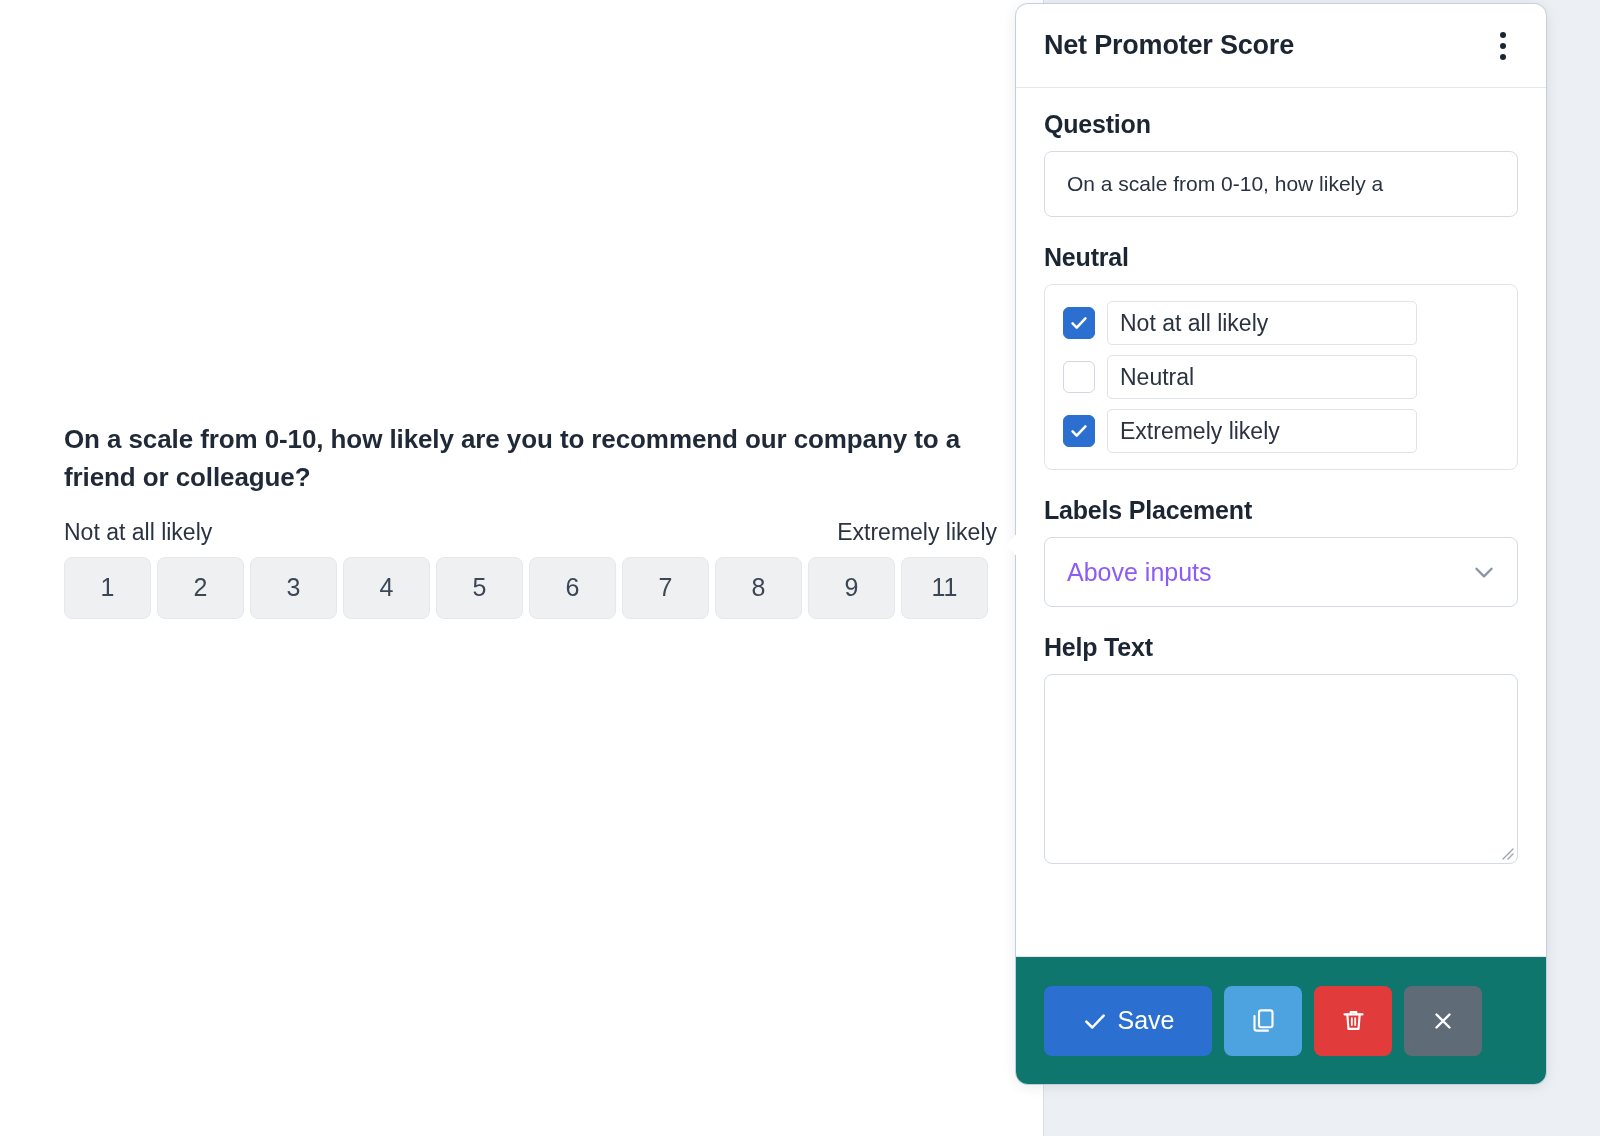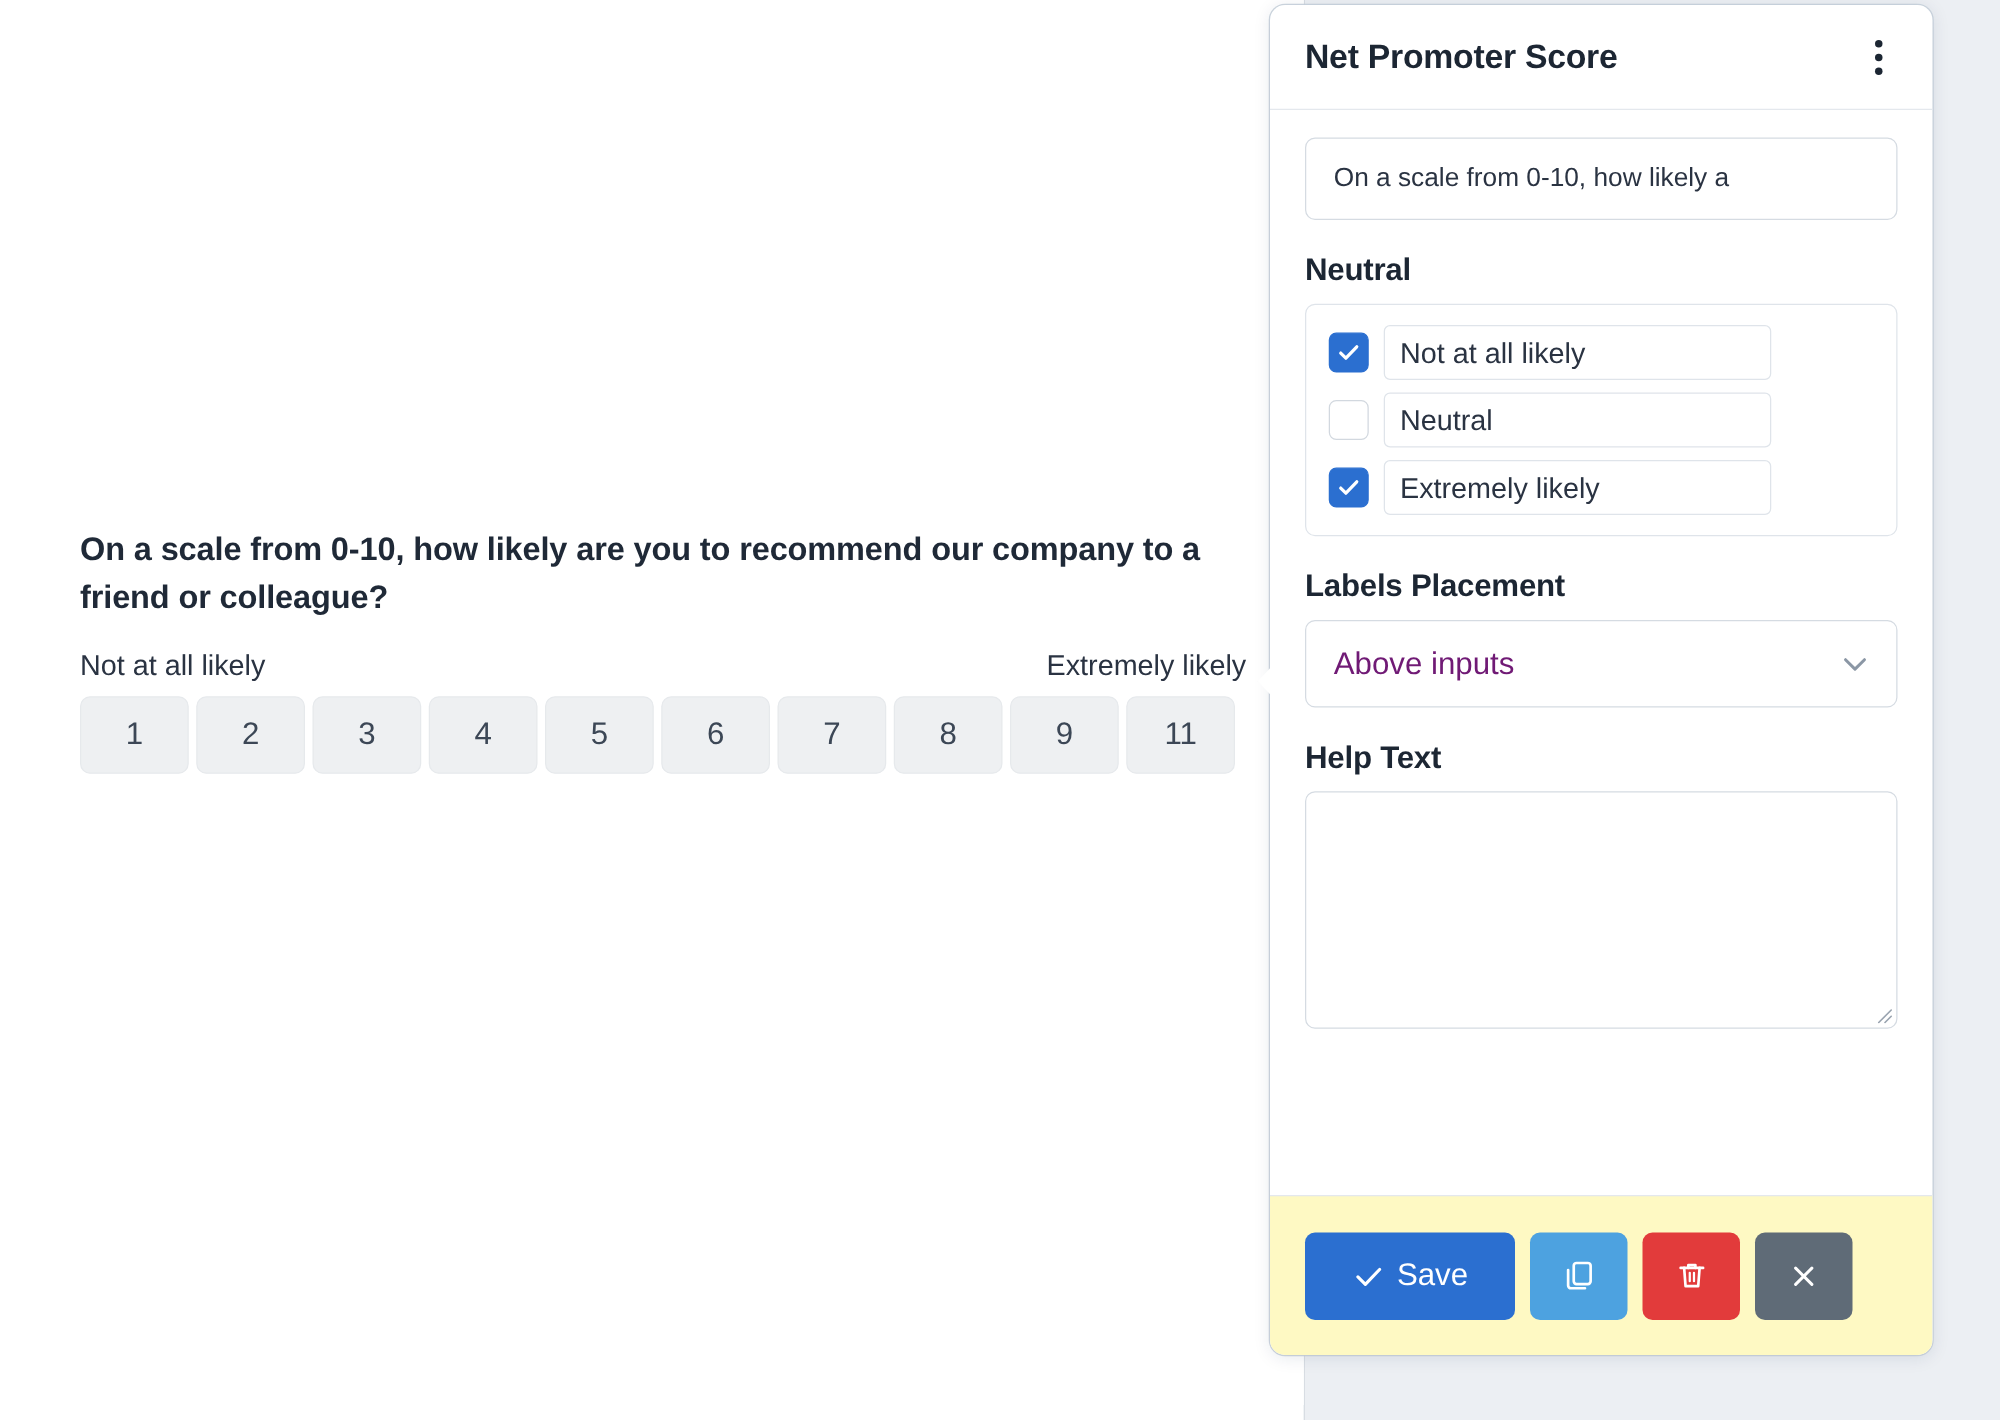--- a/index.html
+++ b/index.html
@@ -383,6 +383,7 @@
     <div class="panel-body">
 
       <div class="section">
+        <div class="field-label">Question</div>
         <div class="text-input">On a scale from 0-10, how likely a</div>
       </div>
 

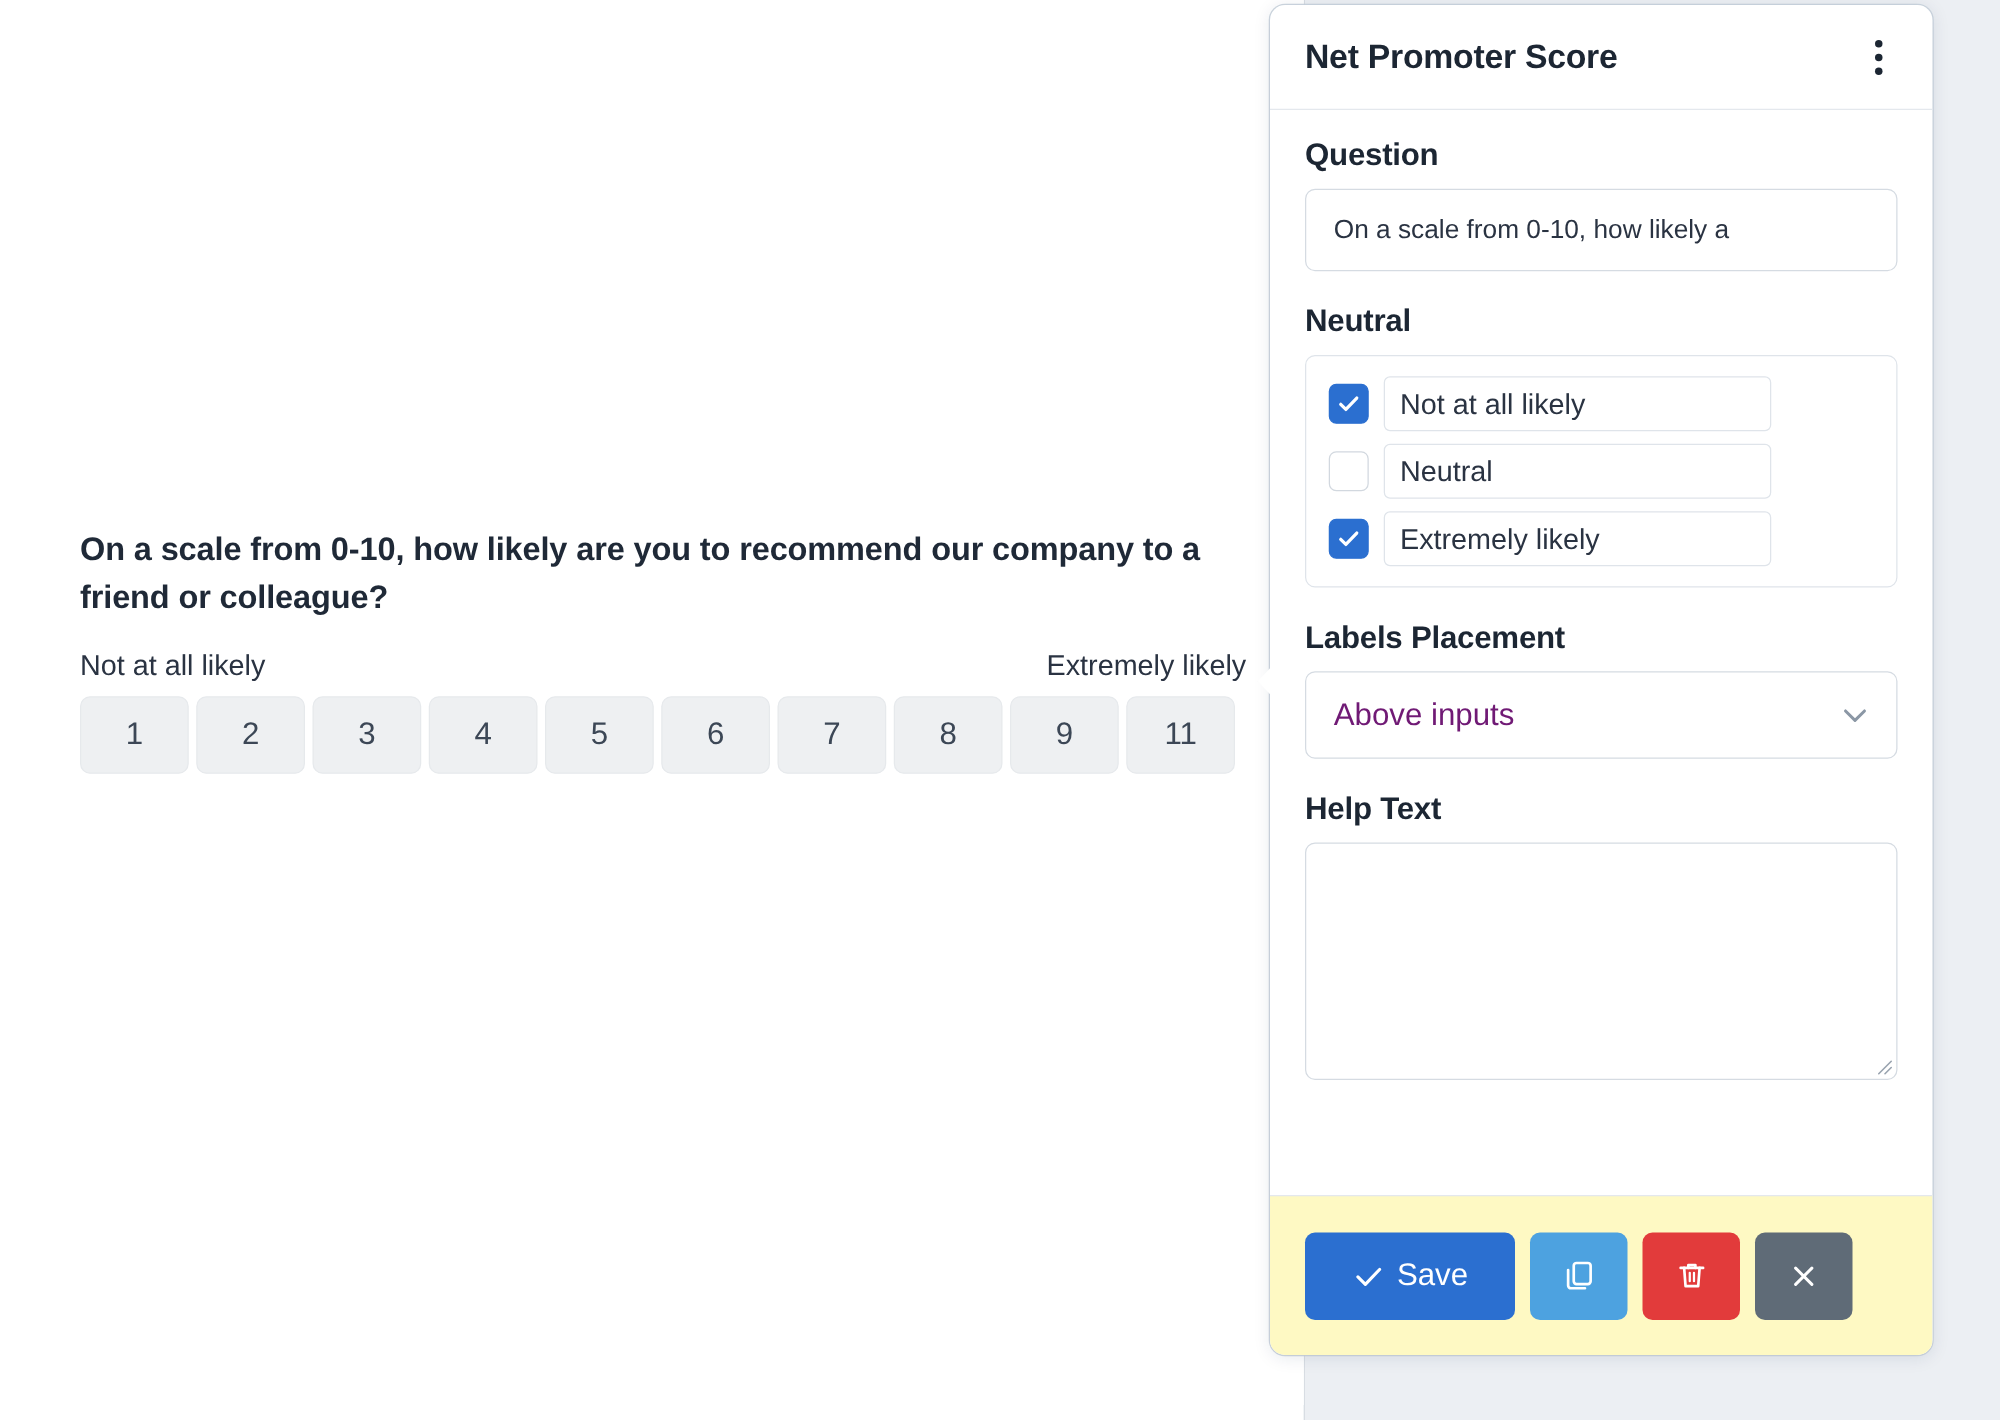--- a/index.html
+++ b/index.html
@@ -270,7 +270,7 @@
     padding: 4px 22px;
     box-sizing: border-box;
     font-size: 25px;
-    color: #701a75;
+    color: #8b5cf6;
     cursor: pointer;
   }
   .select .chev {

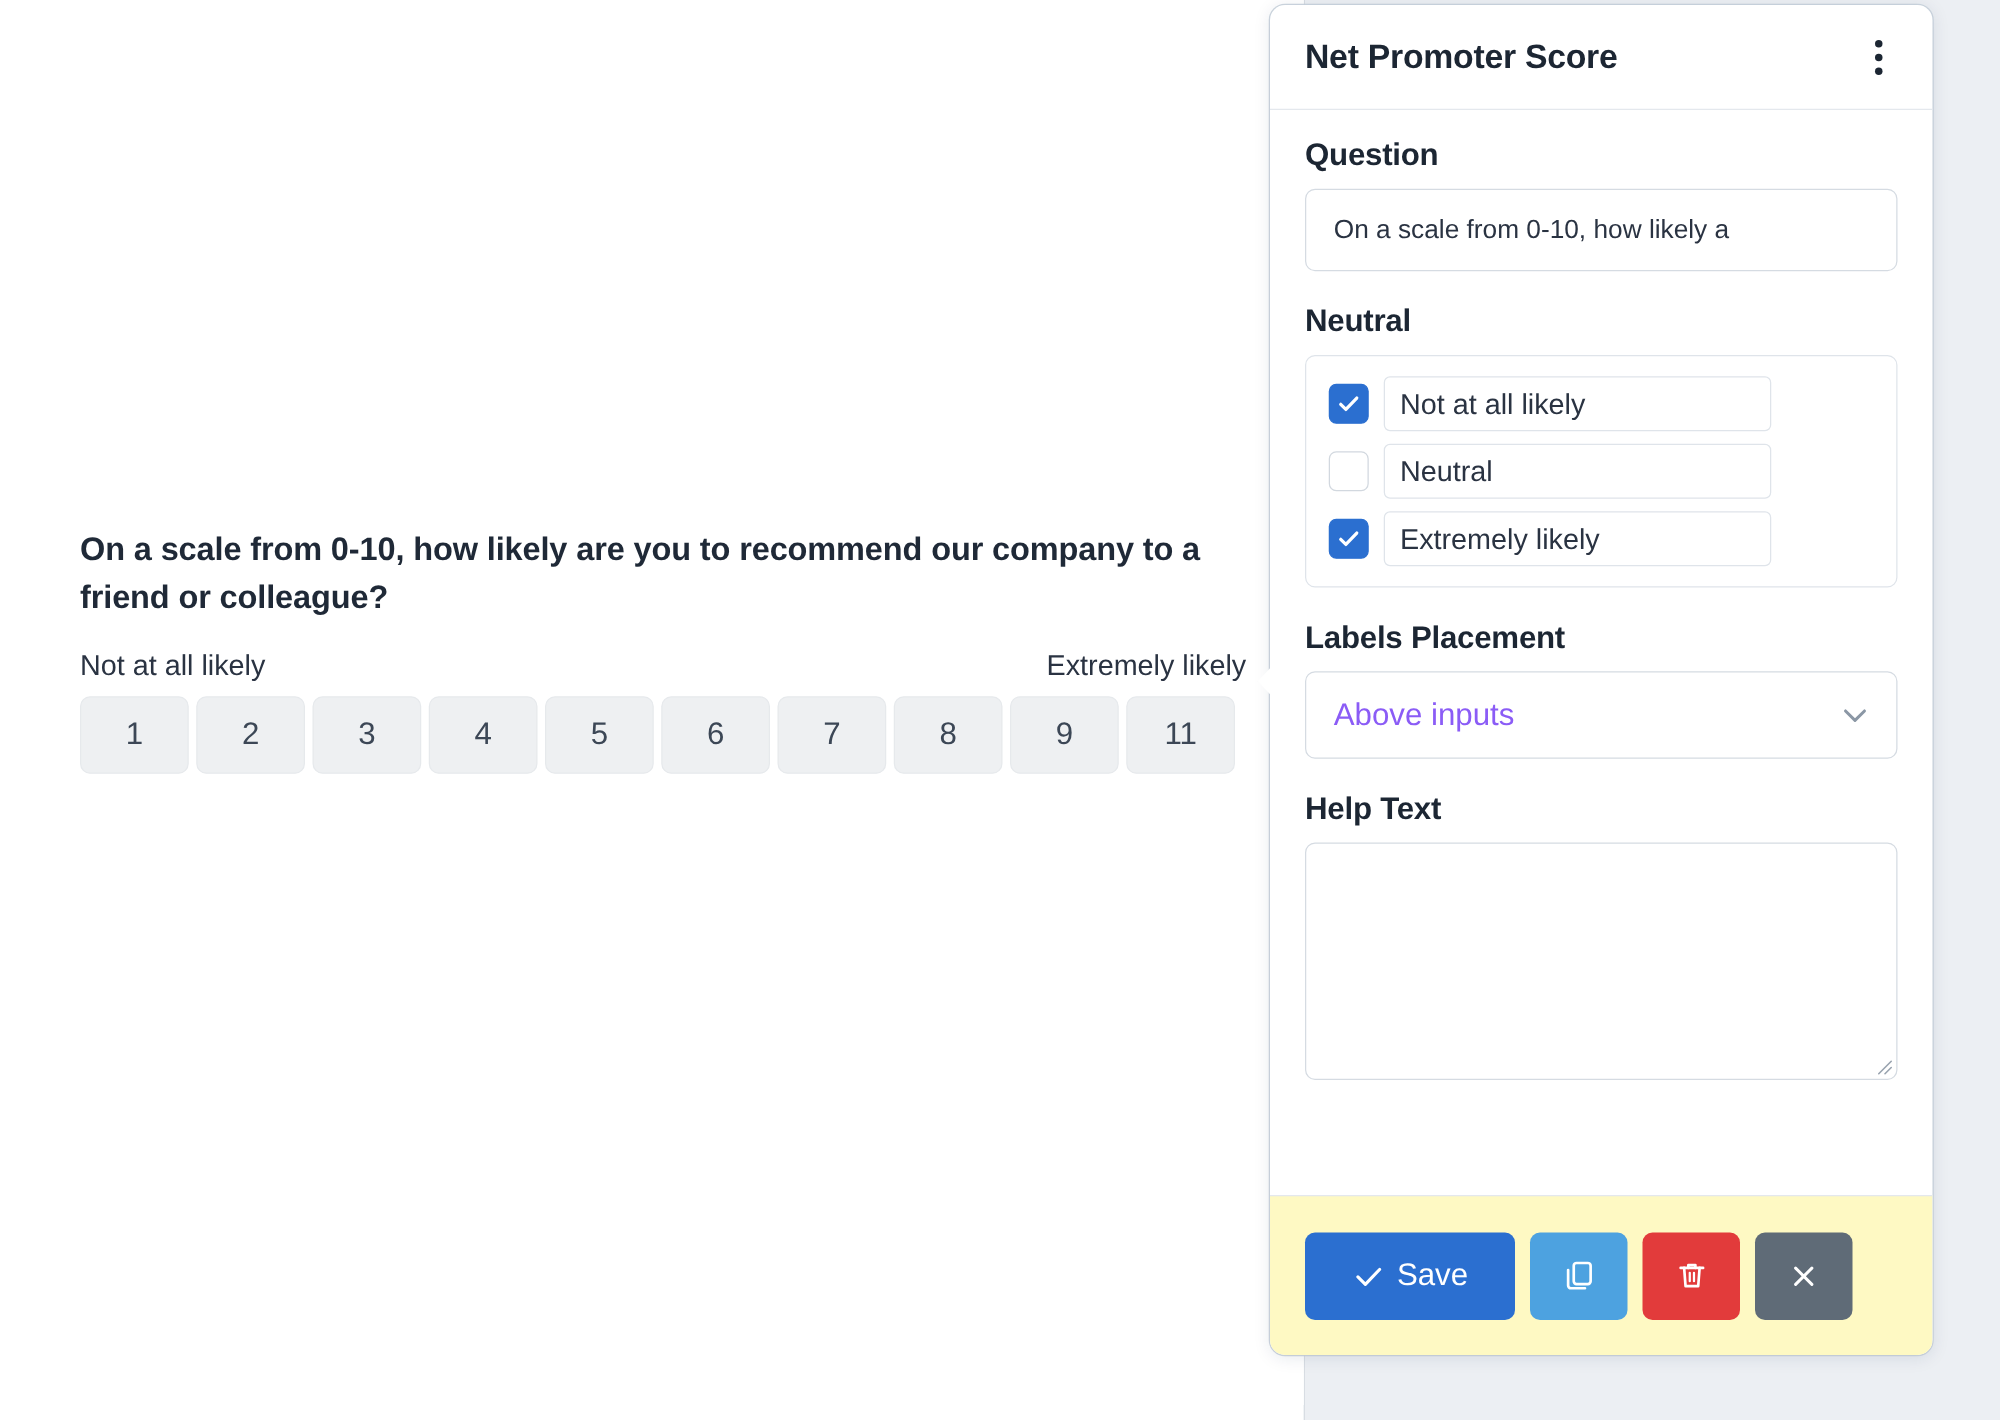--- a/index.html
+++ b/index.html
@@ -313,7 +313,7 @@
     display: flex;
     align-items: center;
     gap: 12px;
-    background: #fef9c3;
+    background: #0f766e;
   }
   .btn {
     height: 70px;

